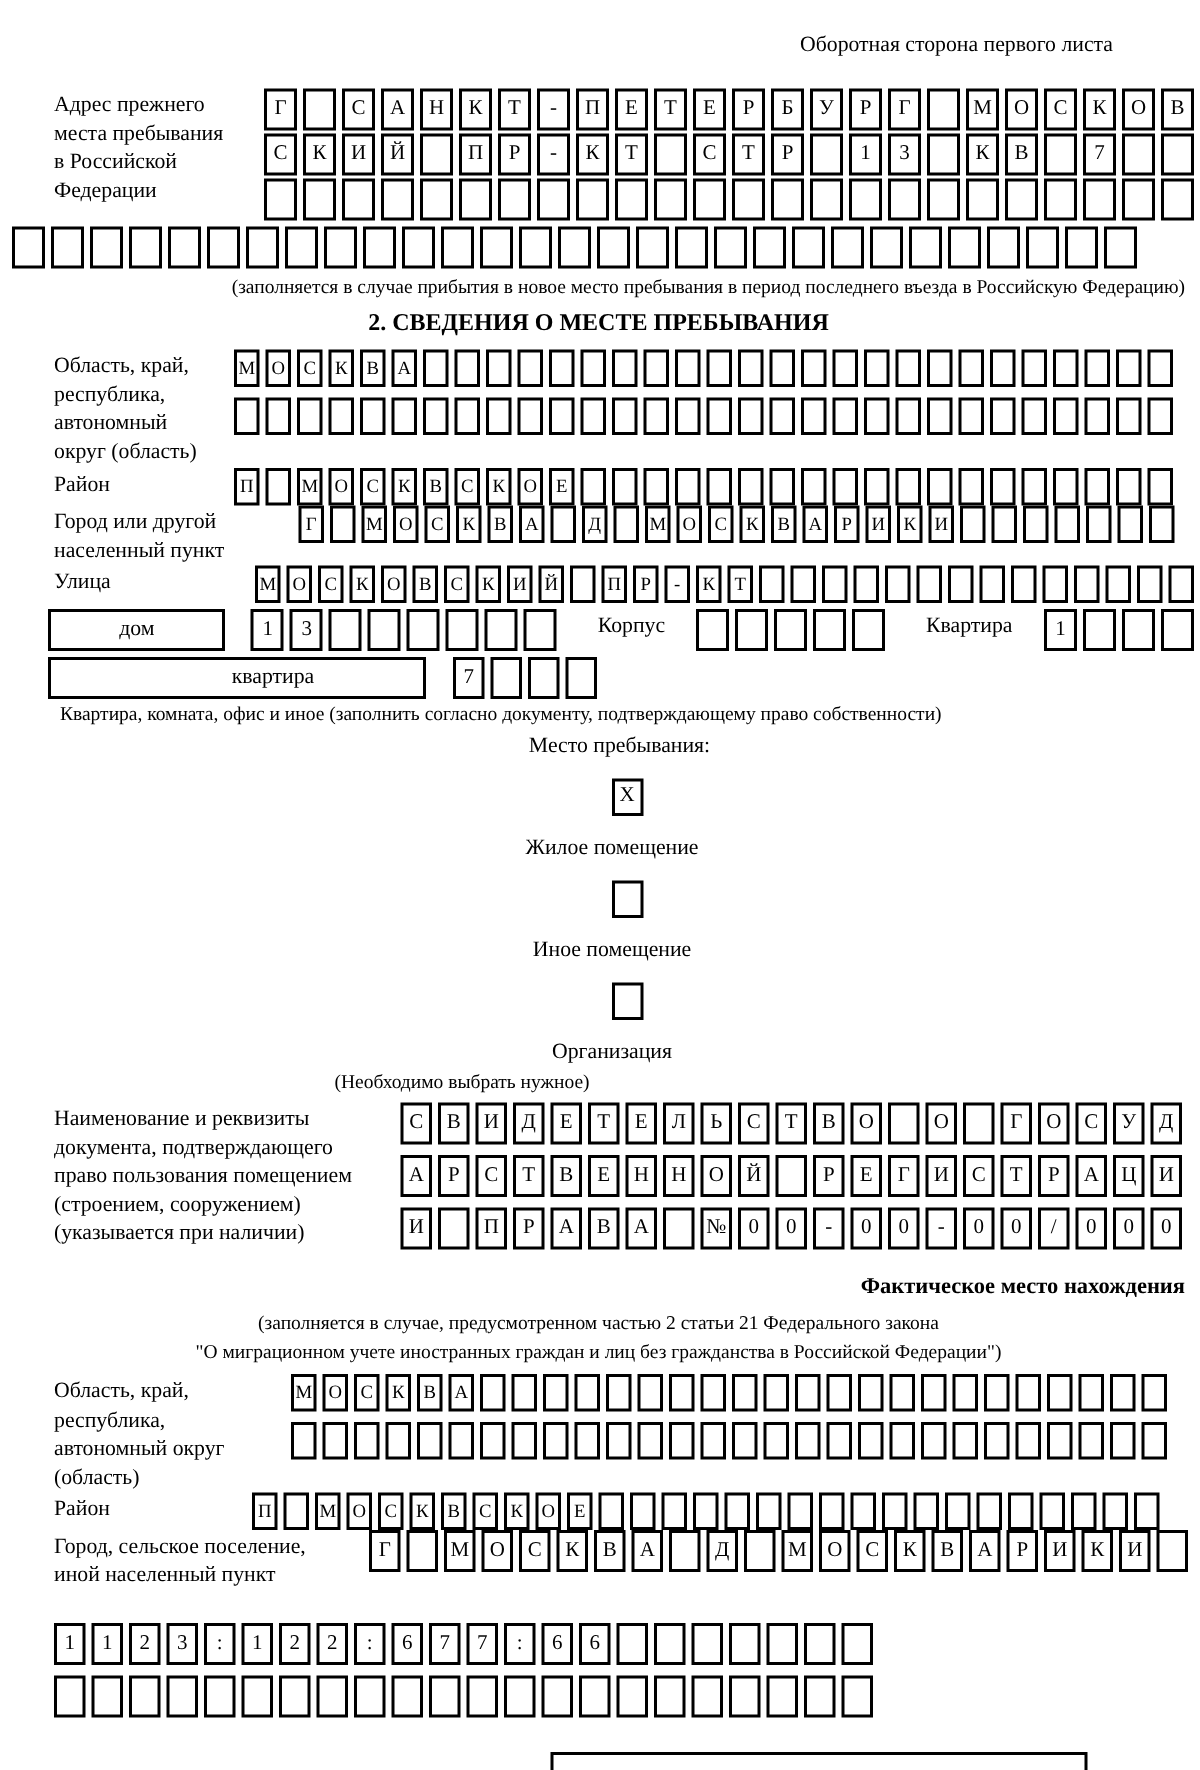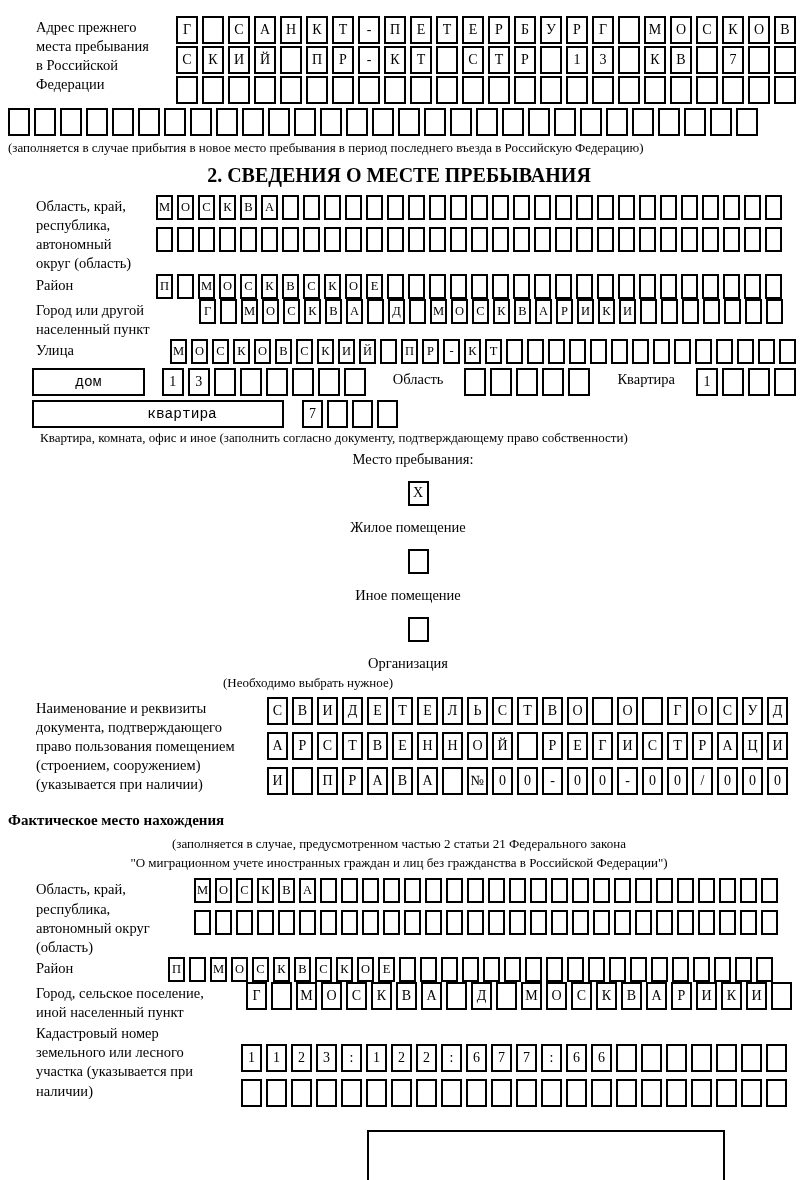--- a/index.html
+++ b/index.html
@@ -54,6 +54,7 @@
 
 <div class="page">
 
+  <div class="backside">Оборотная сторона первого листа</div>
 
   <div class="frow">
     <div class="label w137">Адрес прежнего места пребывания в Российской Федерации</div>

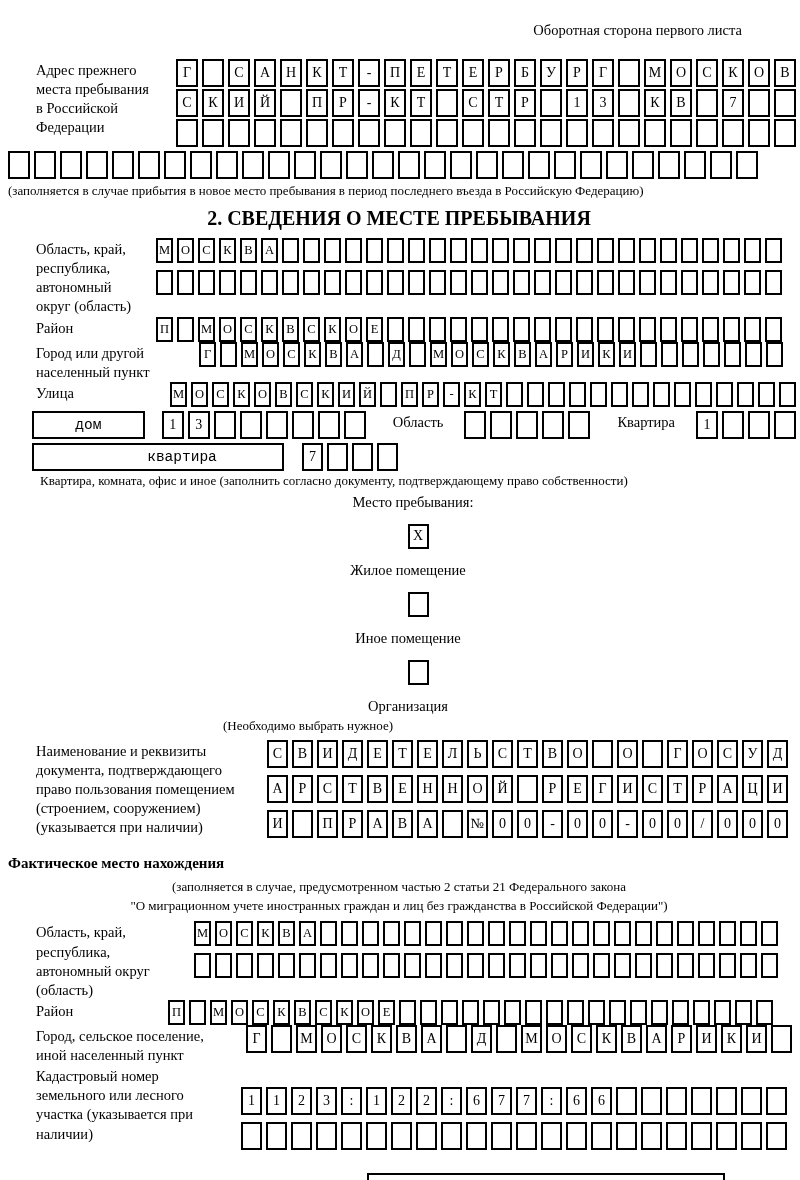--- a/index.html
+++ b/index.html
@@ -27,7 +27,7 @@
   .cD{ width:17px; height:24px; font-size:14px; }
   .cB{ width:17px; height:21px; font-size:14px; border:2px solid #000; display:inline-flex; align-items:center; justify-content:center;}
   .fullrow{ margin-left:0; margin-top:2px; }
-  .footnote{ text-align:left; font-size:13px; margin:4px 0 2px 0; width:782px; }
+  .footnote{ text-align:right; font-size:13px; margin:4px 0 2px 0; width:782px; }
   .sec-title{ text-align:center; font-weight:bold; font-size:20px; margin:8px 0 8px 0; width:782px; }
   .caption{ font-size:13px; margin:2px 0 3px 32px; }
   .widebox{

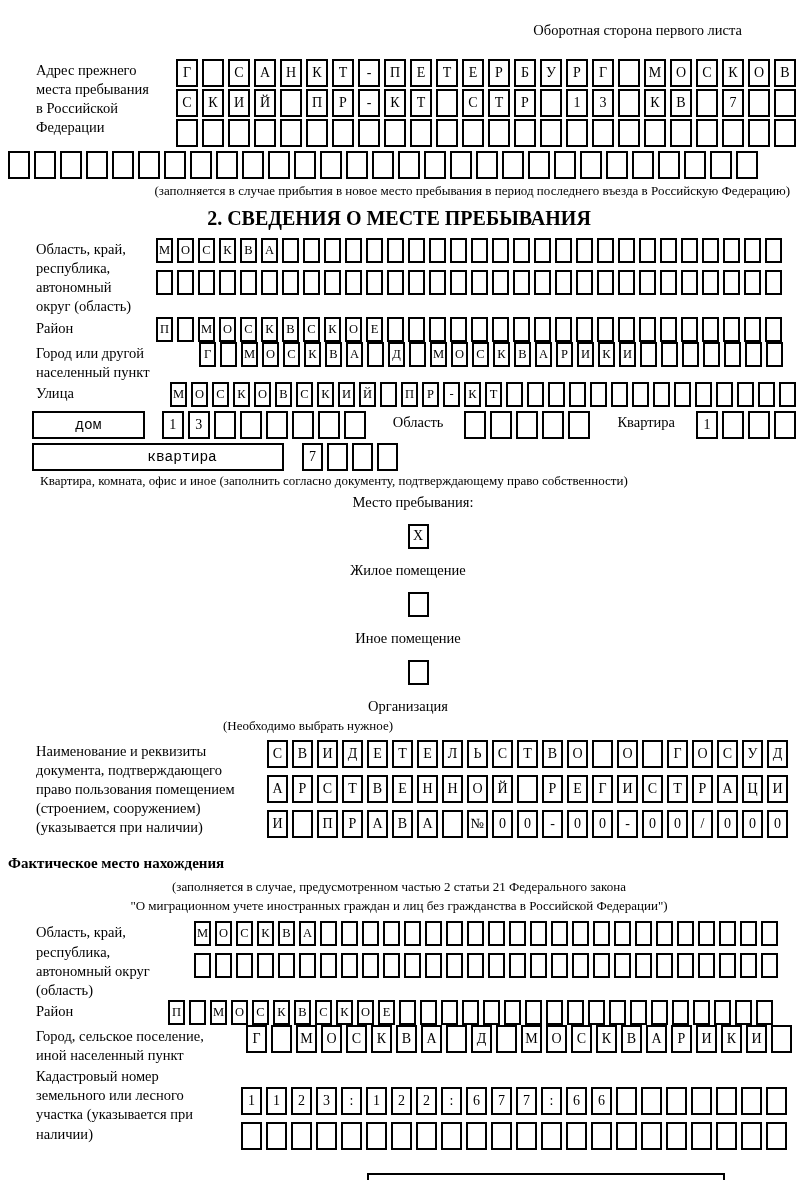--- a/index.html
+++ b/index.html
@@ -28,7 +28,7 @@
   .cB{ width:17px; height:21px; font-size:14px; border:2px solid #000; display:inline-flex; align-items:center; justify-content:center;}
   .fullrow{ margin-left:0; margin-top:2px; }
   .footnote{ text-align:right; font-size:13px; margin:4px 0 2px 0; width:782px; }
-  .sec-title{ text-align:center; font-weight:bold; font-size:20px; margin:8px 0 8px 0; width:782px; }
+  .sec-title{ text-align:center; font-weight:bold; font-size:16px; margin:8px 0 8px 0; width:782px; }
   .caption{ font-size:13px; margin:2px 0 3px 32px; }
   .widebox{
     border:2px solid #000; height:24px; display:inline-flex; align-items:center; justify-content:center;

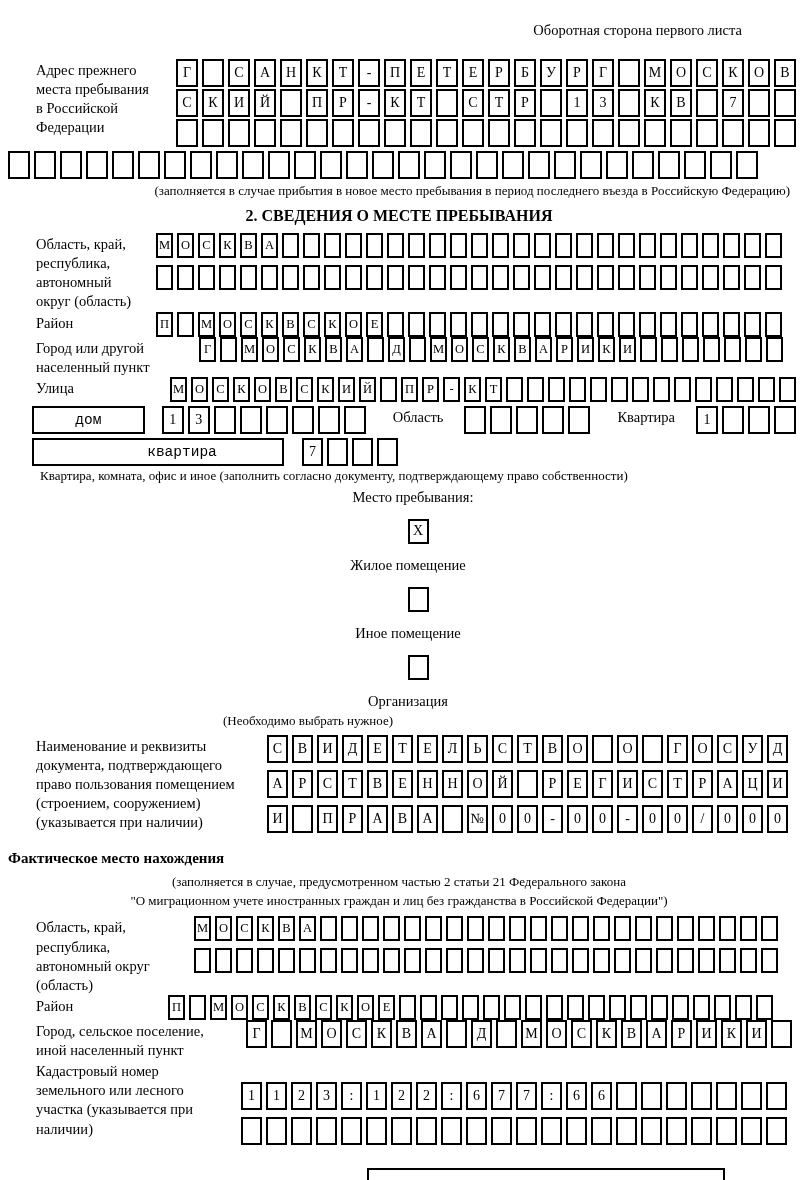--- a/index.html
+++ b/index.html
@@ -32,7 +32,7 @@
   .caption{ font-size:13px; margin:2px 0 3px 32px; }
   .widebox{
     border:2px solid #000; height:24px; display:inline-flex; align-items:center; justify-content:center;
-    font-size:14.5px; background:#fff; box-sizing:content-box;font-family:Liberation Mono, monospace;
+    font-size:14.5px; background:#fff; box-sizing:content-box;
   }
   .wb-dom{ width:166px; }
   .wb-kv{ width:200px;padding-left:48px; }

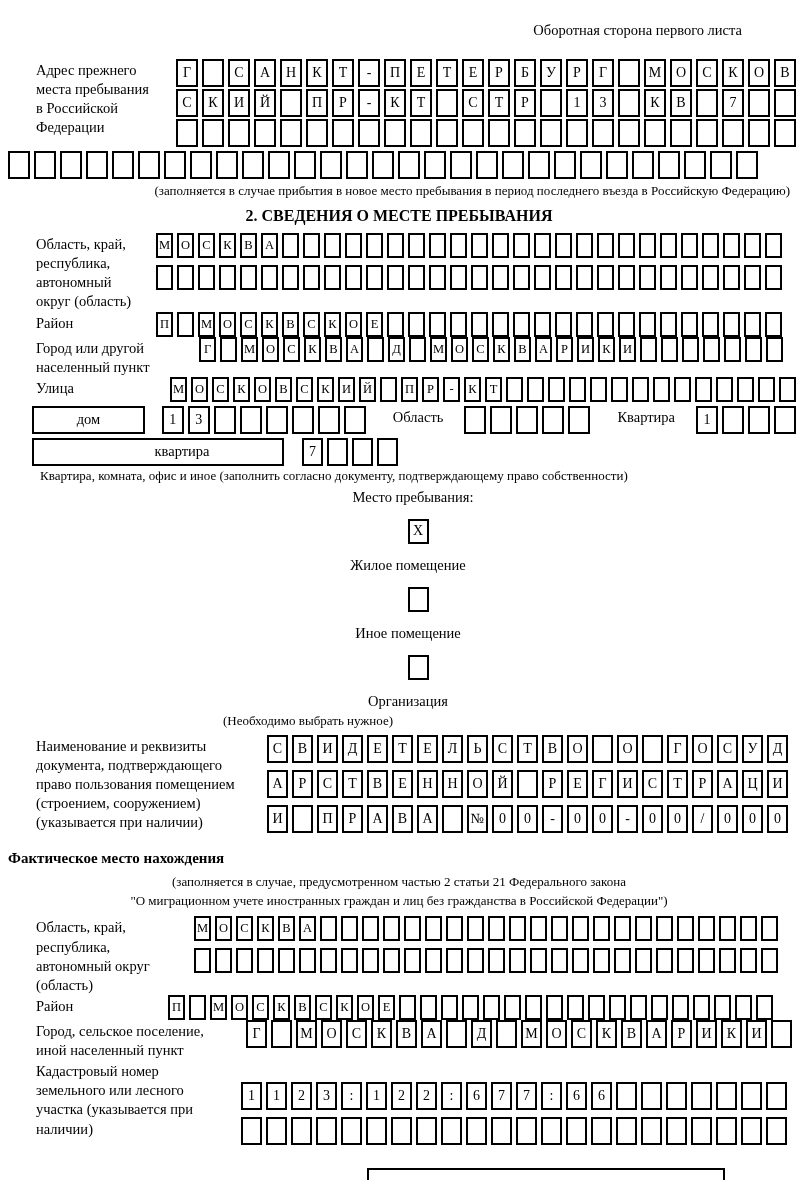--- a/index.html
+++ b/index.html
@@ -362,7 +362,7 @@
         <span class="cell cL"></span>
         <span class="cell cL"></span>
       </div>
-    <div class="inline-label">Область</div>
+    <div class="inline-label">Корпус</div>
     <div class="cells">
         <span class="cell cL"></span>
         <span class="cell cL"></span>

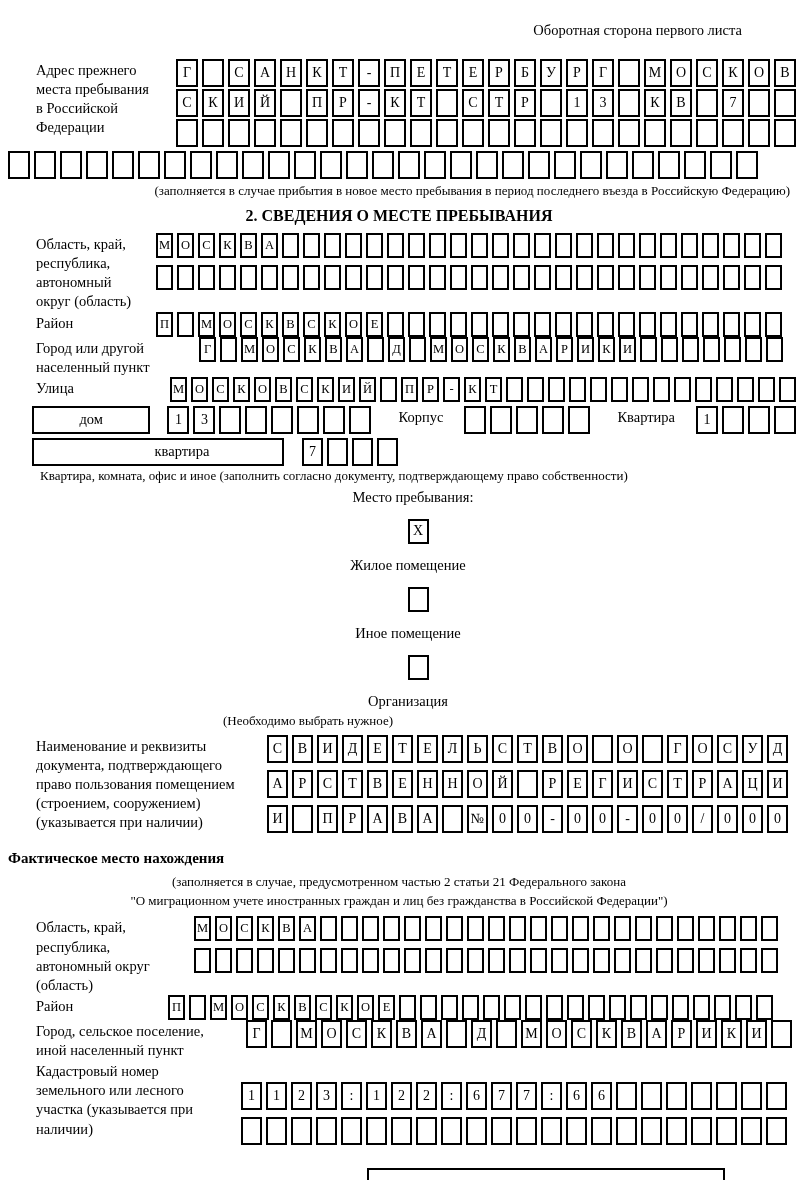--- a/index.html
+++ b/index.html
@@ -42,7 +42,7 @@
   .stay-label{ font-size:14.5px; margin-right:10px; }
   .opt-label{ font-size:14.5px; margin:0 28px 0 8px; }
   .hint{ font-size:13px; margin:3px 0 6px 215px; }
-  .fact-title{ text-align:left; font-weight:bold; font-size:15px; margin:10px 0 6px 0; width:782px; }
+  .fact-title{ text-align:right; font-weight:bold; font-size:15px; margin:10px 0 6px 0; width:782px; }
   .fact-note{ text-align:center; font-size:13px; line-height:1.45; width:782px; margin-bottom:6px; }
   .mt4{ margin-top:0; }
   .mt6{ margin-top:6px; }

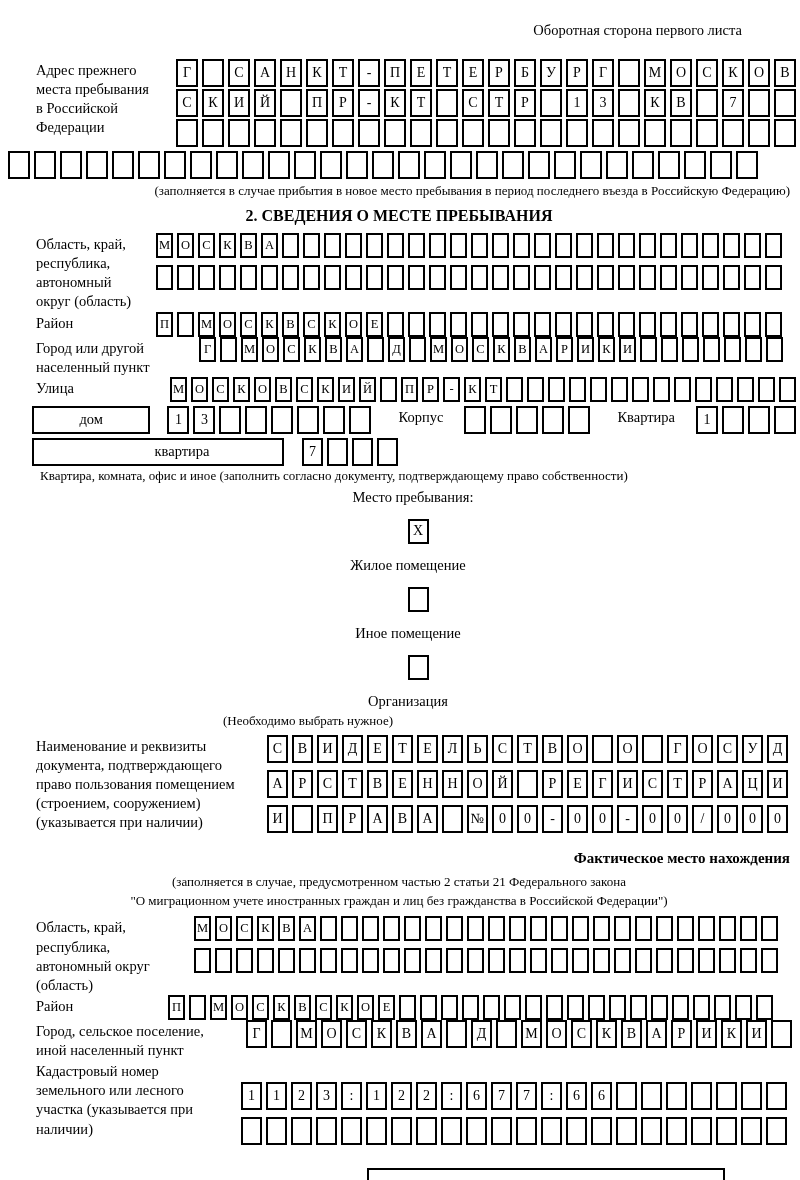--- a/index.html
+++ b/index.html
@@ -612,7 +612,6 @@
   </div>
 
   <div class="frow mt4">
-    <div class="label w192">Кадастровый номер земельного или лесного участка (указывается при наличии)</div>
     <div class="cellcol g6" style="padding-top:22px;">
       <div class="cells">
           <span class="cell cD">1</span>

